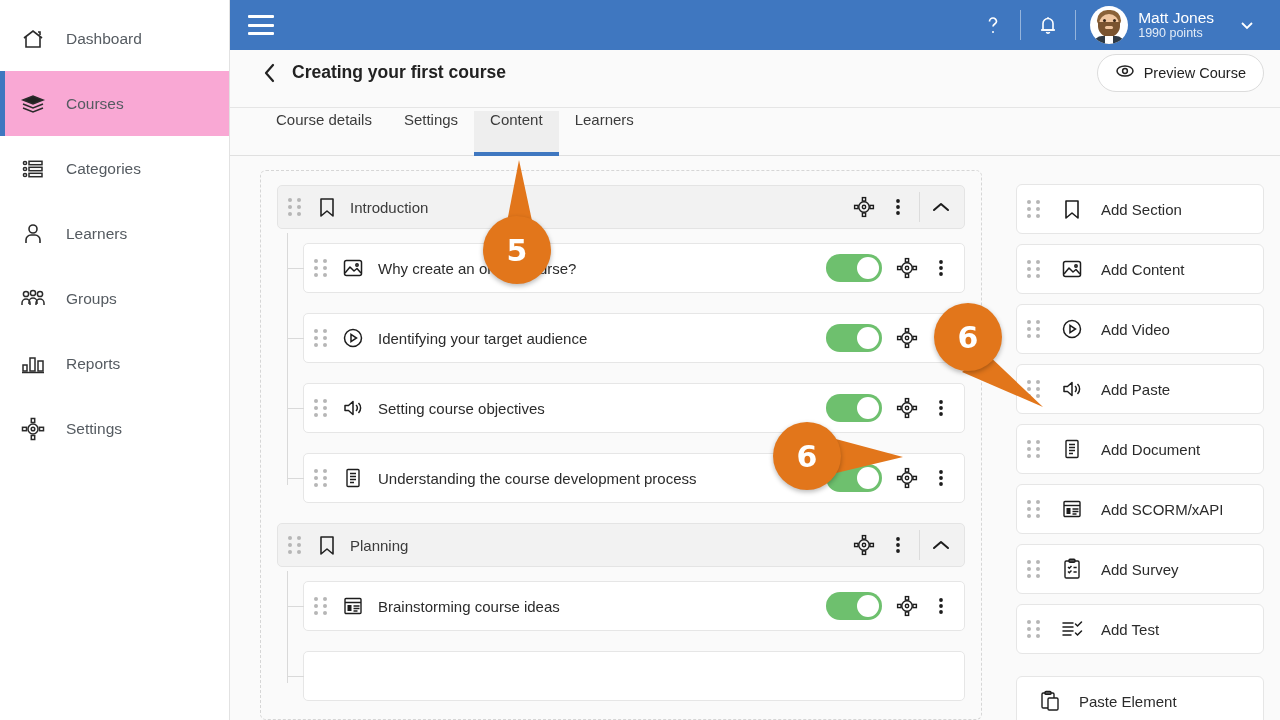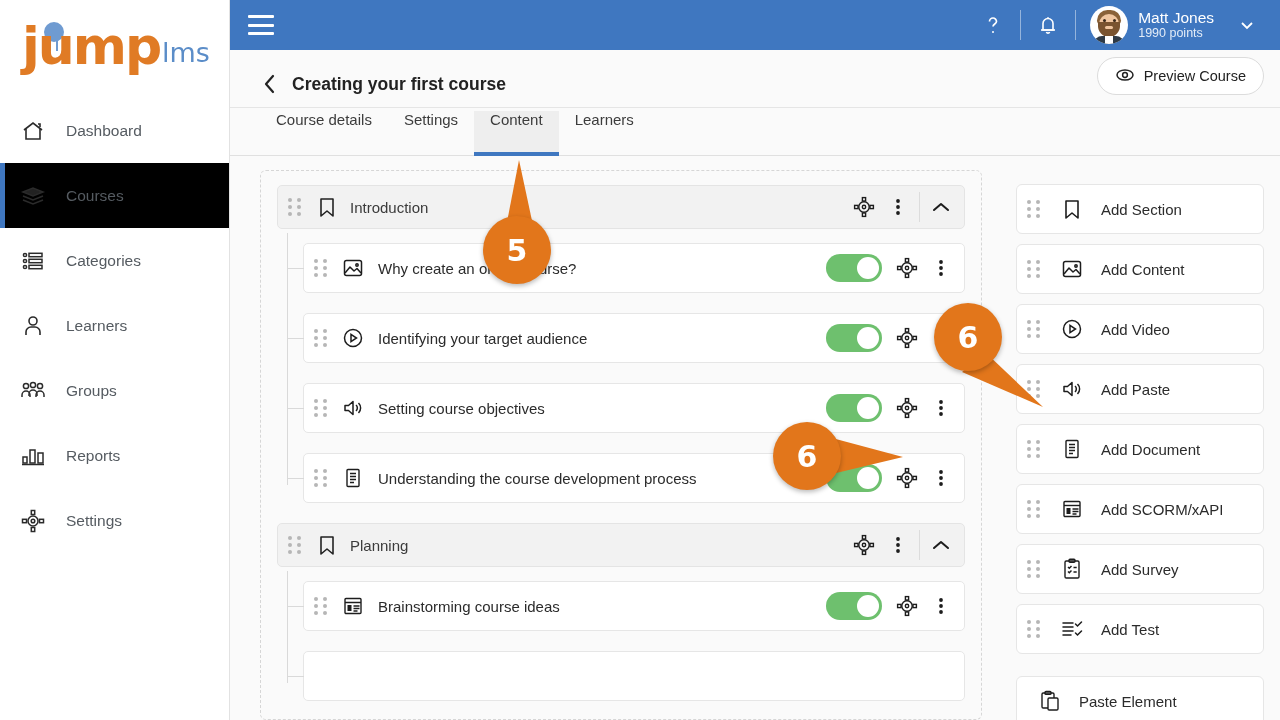--- a/index.html
+++ b/index.html
@@ -170,14 +170,6 @@
 <div class="app">
 
   <div class="sidebar">
-    <div class="logo-wrap">
-      <div class="logo">
-        <div class="logo-dot"></div>
-        <div class="logo-stem"></div>
-        <div class="logo-text">jump</div>
-        <div class="logo-sub">lms</div>
-      </div>
-    </div>
     <div class="nav">
 
       <div class="nav-item">

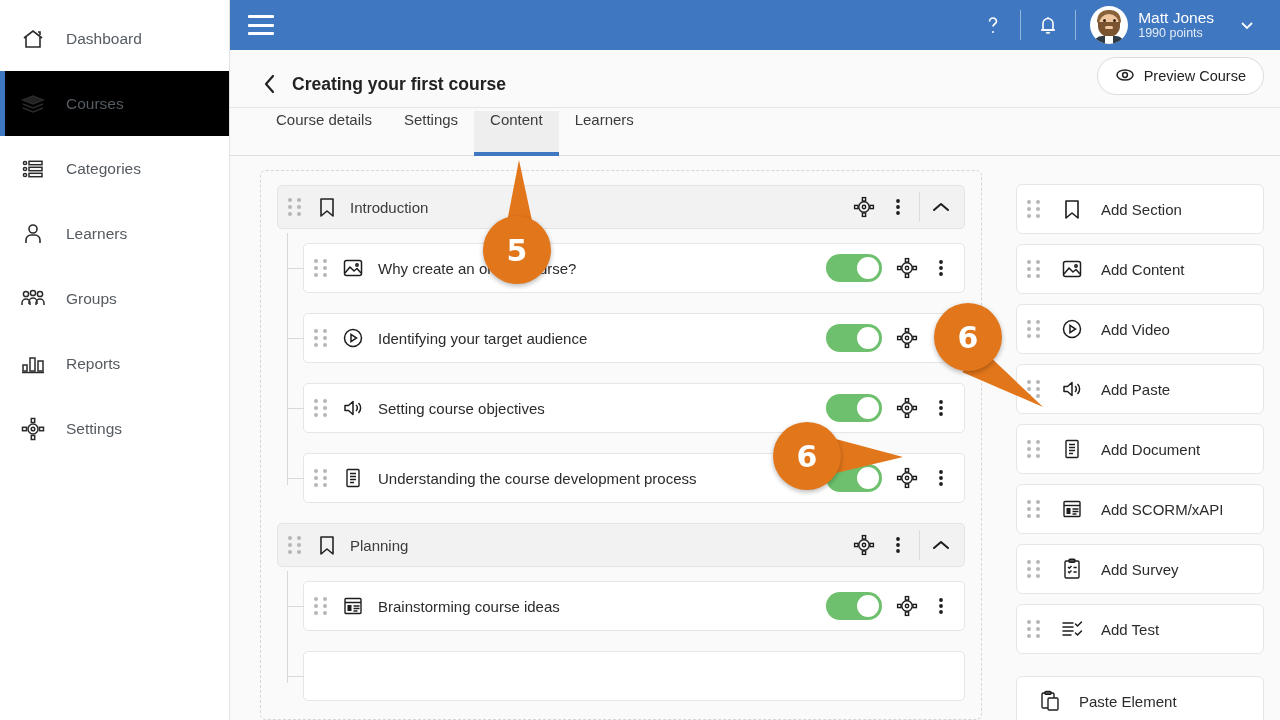--- a/index.html
+++ b/index.html
@@ -81,7 +81,7 @@
   .user-pts { color: #e3ecf7; font-size: 12.5px; line-height: 15px; }
 
   .pagehead {
-    height: 58px; background: #fafafa; display: flex; align-items: flex-end;
+    height: 58px; background: #fafafa; display: flex; align-items: center;
     padding: 0 16px 12px 30px; border-bottom: 1px solid #e5e5e5; flex: 0 0 58px;
   }
   .back-arrow { width: 26px; color: #222; cursor: pointer; display:flex; align-items:center; }

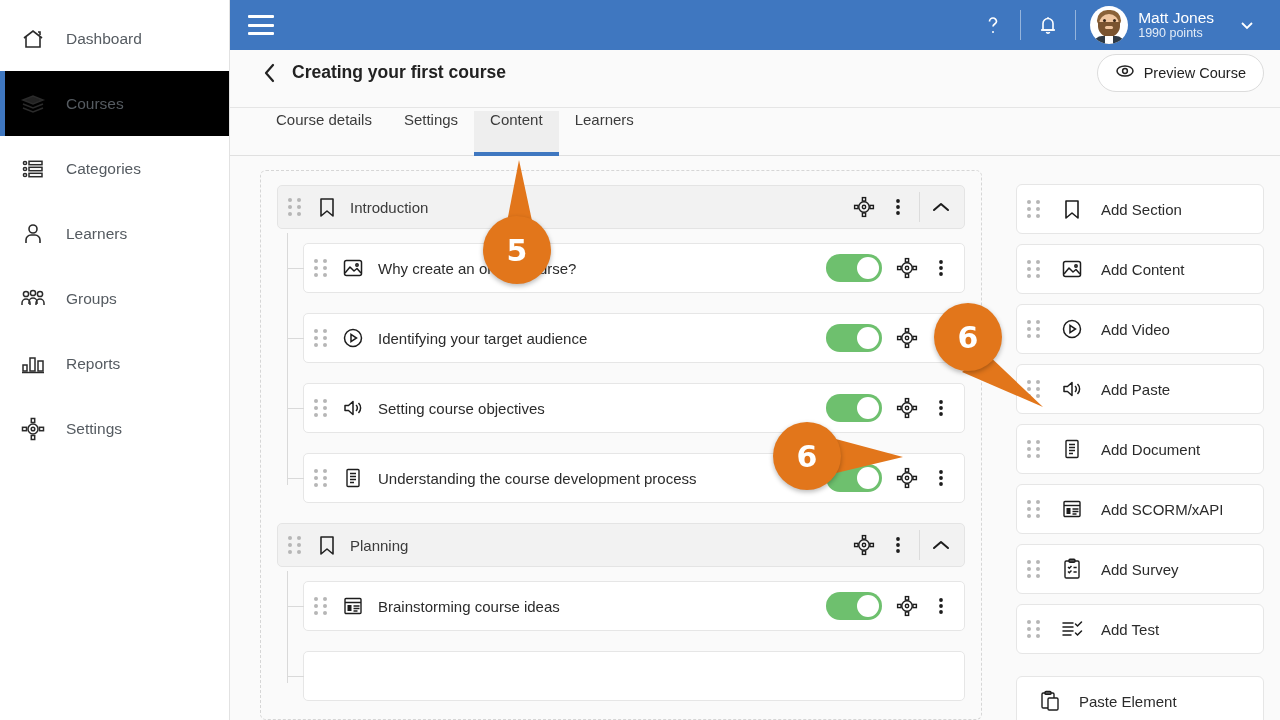--- a/index.html
+++ b/index.html
@@ -47,7 +47,7 @@
     position: relative; cursor: pointer;
   }
   .nav-item .ico { width: 30px; height: 30px; display:flex; align-items:center; justify-content:center; color:#2b2b2b; }
-  .nav-item.active { background: #000000; }
+  .nav-item.active { background: #f9a8d4; }
   .nav-item.active::before {
     content: ""; position: absolute; left: 0; top: 0; bottom: 0; width: 5px; background: #3f77c0;
   }

